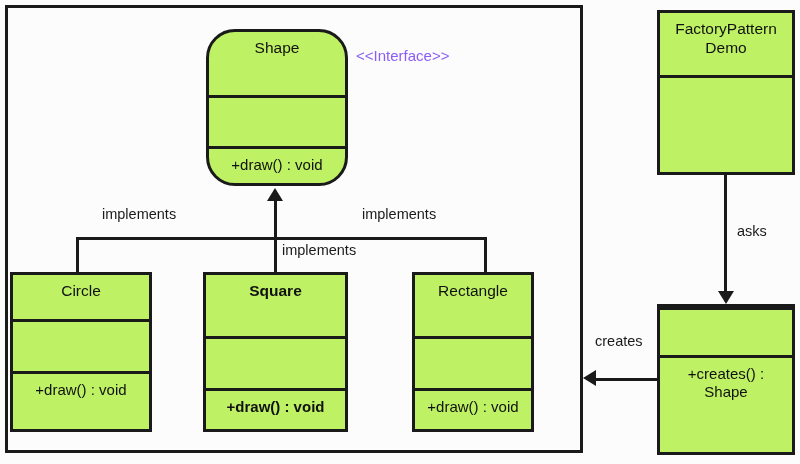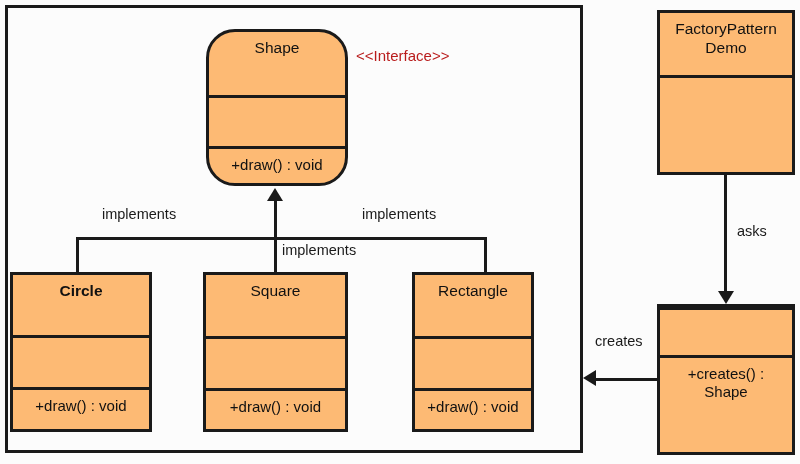--- a/index.html
+++ b/index.html
@@ -28,7 +28,7 @@
   .uml-class {
     position: absolute;
     border: 3px solid #1a1a1a;
-    background: #fdba74;
+    background: #bef264;
     box-sizing: border-box;
     display: flex;
     flex-direction: column;

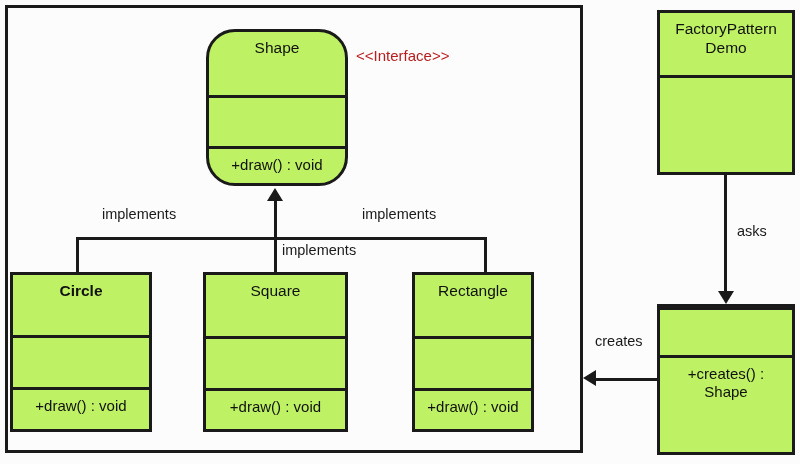--- a/index.html
+++ b/index.html
@@ -114,7 +114,7 @@
   .stereotype {
     position: absolute;
     font-size: 15px;
-    color: #b91c1c;
+    color: #8b5cf6;
     white-space: nowrap;
     z-index: 6;
   }

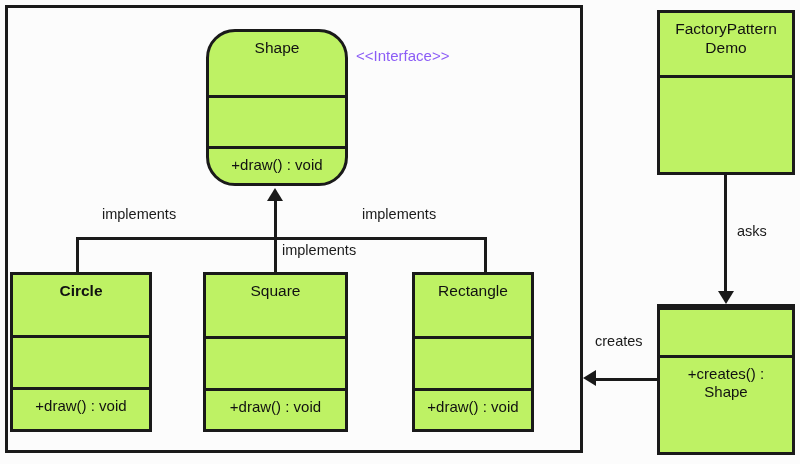--- a/index.html
+++ b/index.html
@@ -147,7 +147,7 @@
   <div class="edge-label" style="left:280px; top:242px;">implements</div>
 
   <div class="uml-class" style="left:10px; top:272px; width:142px; height:160px;">
-    <div class="uml-name" style="height:60px;font-weight:bold;">Circle</div>
+    <div class="uml-name" style="height:44px;">Circle</div>
     <div class="uml-attrs uml-divider" style="height:52px;"></div>
     <div class="uml-methods uml-divider" style="flex:1;">+draw() : void</div>
   </div>

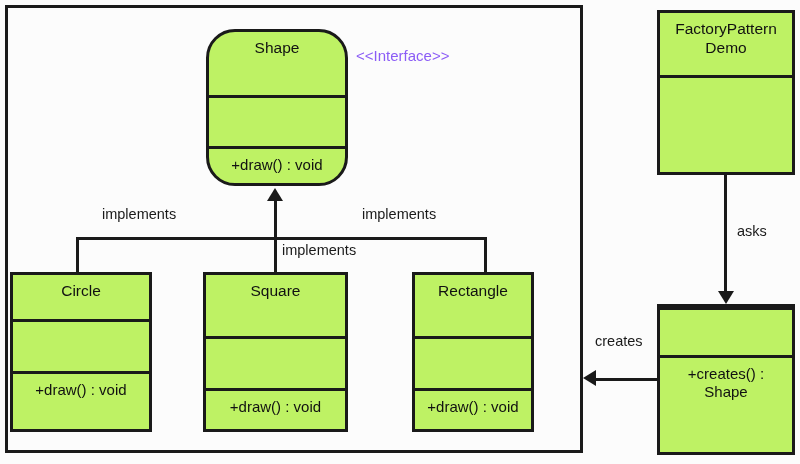--- a/index.html
+++ b/index.html
@@ -152,7 +152,7 @@
     <div class="uml-methods uml-divider" style="flex:1;">+draw() : void</div>
   </div>
 
-  <div class="uml-class" style="left:203px; top:272px; width:145px; height:160px;">
+  <div class="uml-class" style="left:203px; top:272px; width:145px; height:160px;font-weight:bold;">
     <div class="uml-name" style="height:61px;">Square</div>
     <div class="uml-attrs uml-divider" style="height:52px;"></div>
     <div class="uml-methods uml-divider" style="flex:1;">+draw() : void</div>

